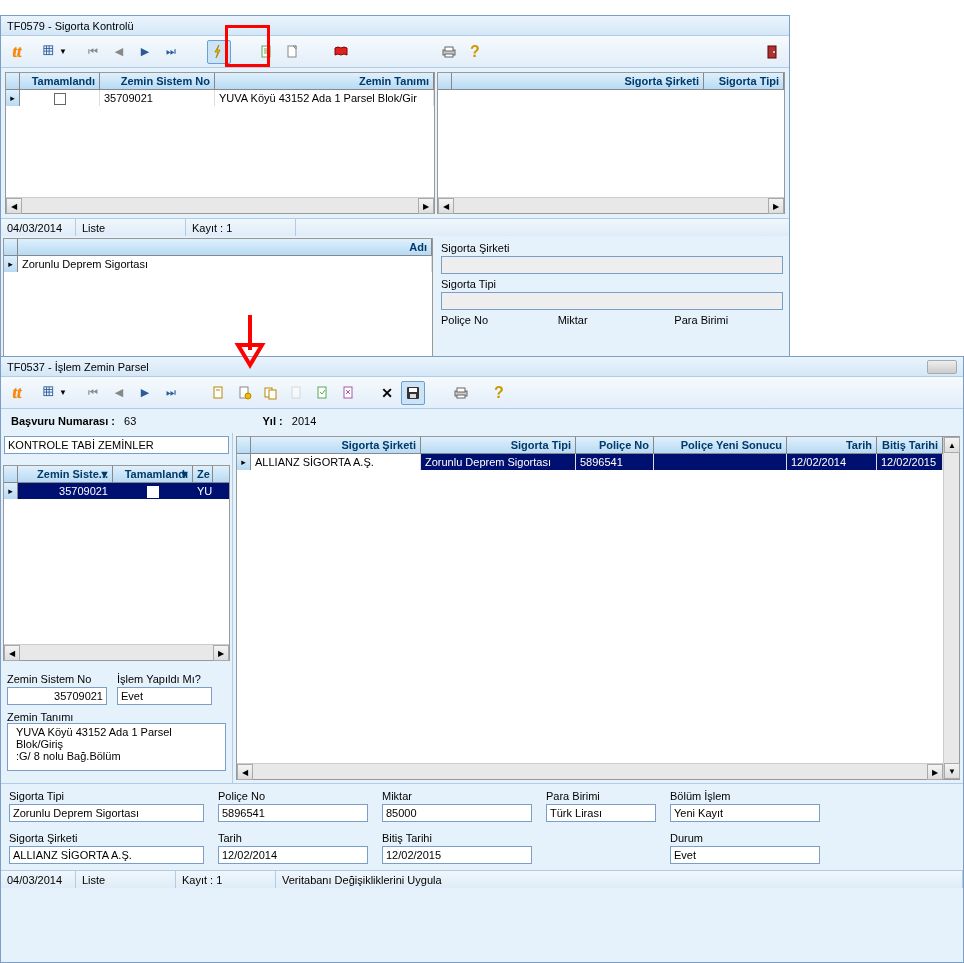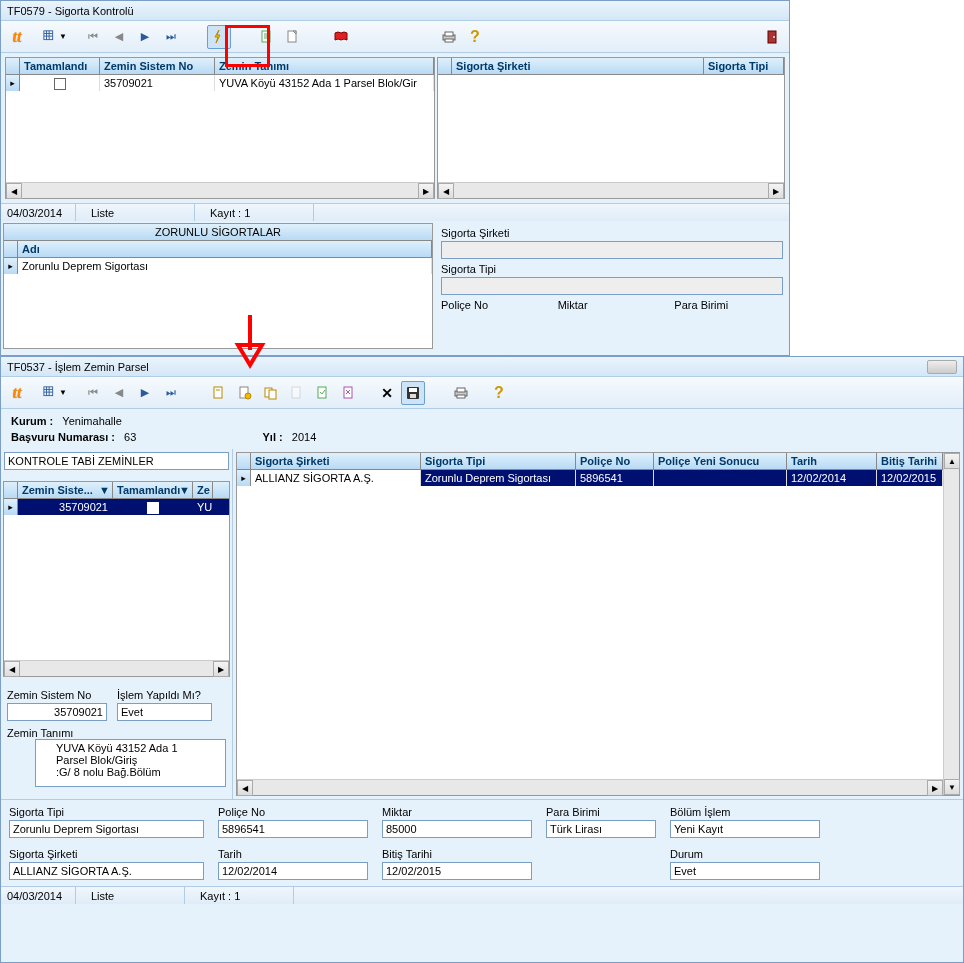--- a/index.html
+++ b/index.html
@@ -58,7 +58,7 @@
 </head>
 <body>
 
-<div class="window" style="left:0; top:0; width:790px; height:356px;">
+<div class="window" style="left:0; top:15px; width:790px; height:356px;">
   <div class="title-bar">
     <span>TF0579 - Sigorta Kontrolü</span>
   </div>

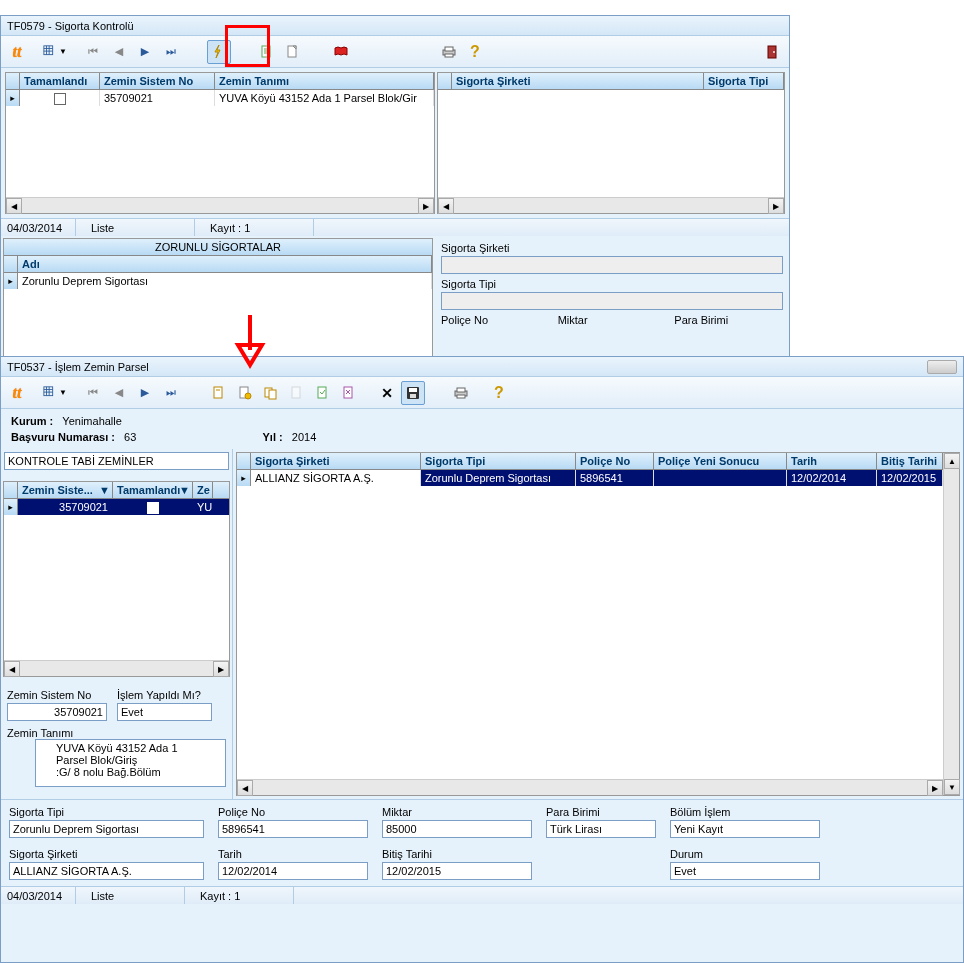--- a/index.html
+++ b/index.html
@@ -18,7 +18,7 @@
   .arrow-down { position: absolute; z-index: 100; pointer-events: none; }
   
   .grid { background: #fff; border: 1px solid #999; }
-  .grid-header { display: flex; background: linear-gradient(#dff0fc, #b8daf4); border-bottom: 1px solid #888; }
+  .grid-header { display: flex; background: linear-gradient(#dff0fc, #b8daf4); border-bottom: 1px solid #888; text-align: right; }
   .grid-header-cell { padding: 2px 4px; font-weight: bold; color: #003a6a; border-right: 1px solid #888; overflow: hidden; white-space: nowrap; font-size: 11px; }
   .grid-row { display: flex; background: #fff; }
   .grid-row.selected { background: #001070; color: #fff; }

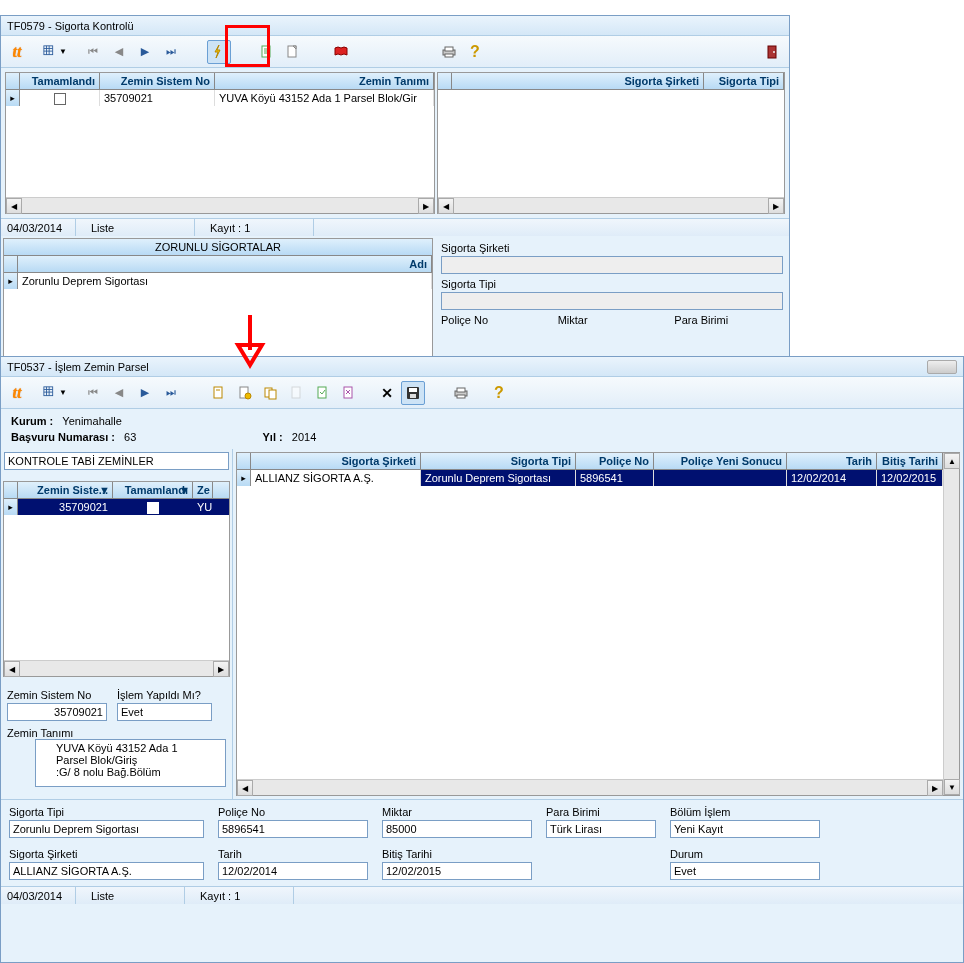--- a/index.html
+++ b/index.html
@@ -37,7 +37,7 @@
   .sb-btn { width: 16px; height: 16px; background: linear-gradient(#f4f4f4,#ddd); border: 1px solid #aaa; display: flex; align-items: center; justify-content: center; font-size: 8px; }
   .sb-track { flex: 1; background: #e8e8e8; }
   
-  .status-bar { background: linear-gradient(#f0f6fc, #dfecf8); height: 18px; border-top: 1px solid #b0cde5; display: flex; align-items: center; font-size: 11px; gap: 9px; }
+  .status-bar { background: linear-gradient(#f0f6fc, #dfecf8); height: 18px; border-top: 1px solid #b0cde5; display: flex; align-items: center; font-size: 11px; }
   .status-cell { padding: 0 6px; border-right: 1px solid #b0cde5; height: 100%; display: flex; align-items: center; }
   
   label { font-size: 11px; color: #000; }

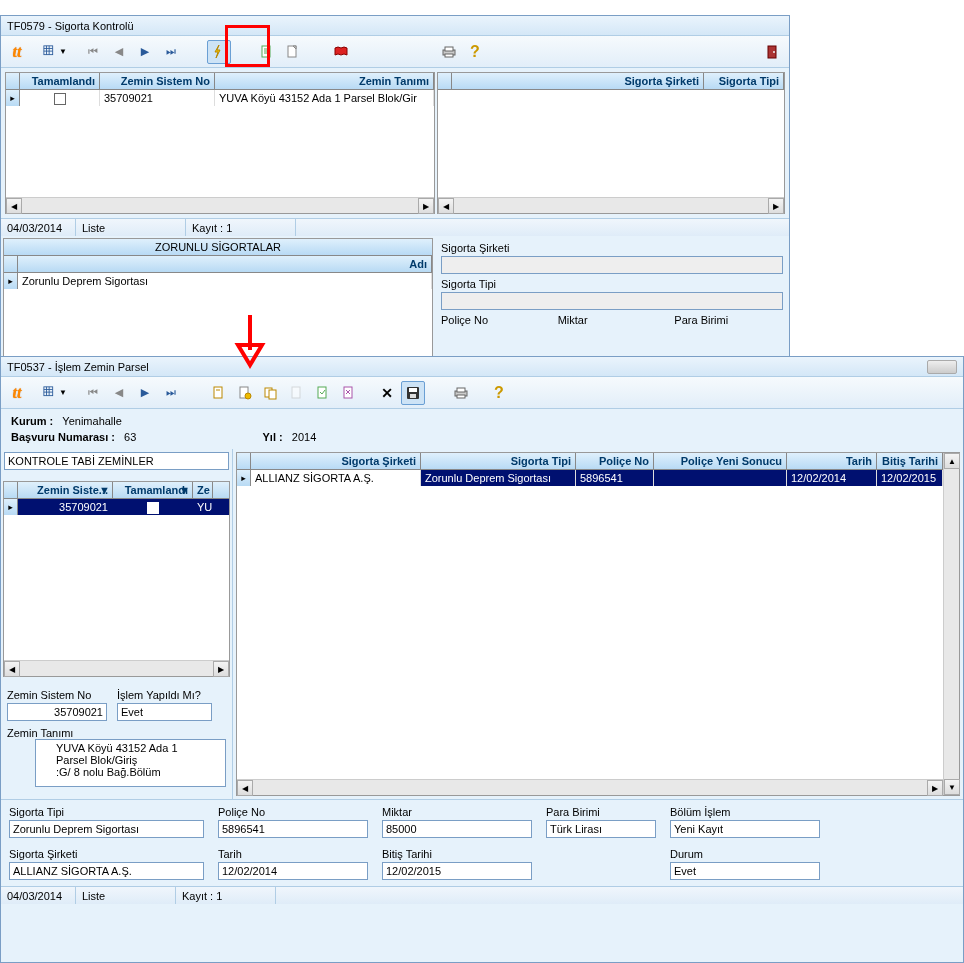--- a/index.html
+++ b/index.html
@@ -178,7 +178,6 @@
   <div style="display:flex; height:130px; padding:2px; gap:4px;">
     <div style="flex:0 0 430px;">
       <div class="grid" style="height:100%; display:flex; flex-direction:column;">
-        <div class="section-header">ZORUNLU SİGORTALAR</div>
         <div class="grid-header">
           <div class="row-indicator"></div>
           <div class="grid-header-cell" style="flex:1;">Adı</div>

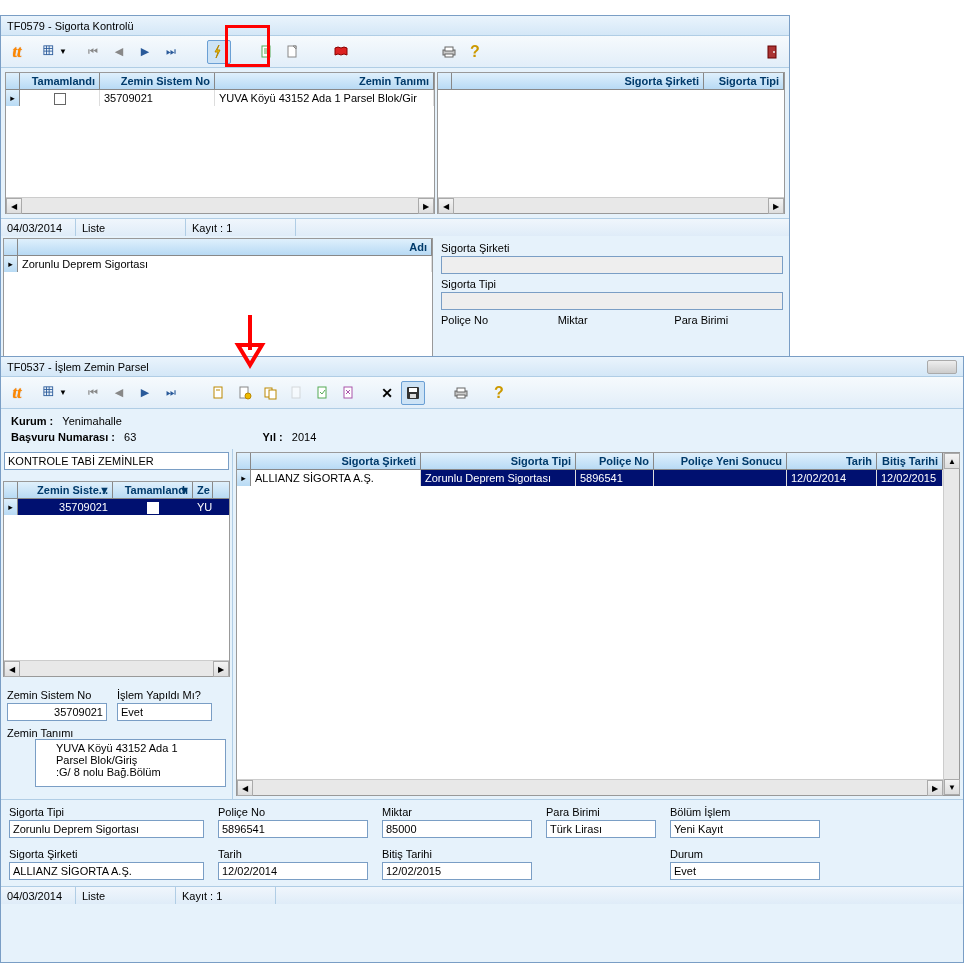--- a/index.html
+++ b/index.html
@@ -306,10 +306,6 @@
   </div>
 
   <div style="padding:6px 10px; background:#e6f2fb; font-size:11px;">
-    <div style="margin-bottom:4px;">
-      <b>Kurum :</b>
-      &nbsp;&nbsp;<span>Yenimahalle</span>
-    </div>
     <div>
       <b>Başvuru Numarası :</b>
       &nbsp;&nbsp;<span>63</span>

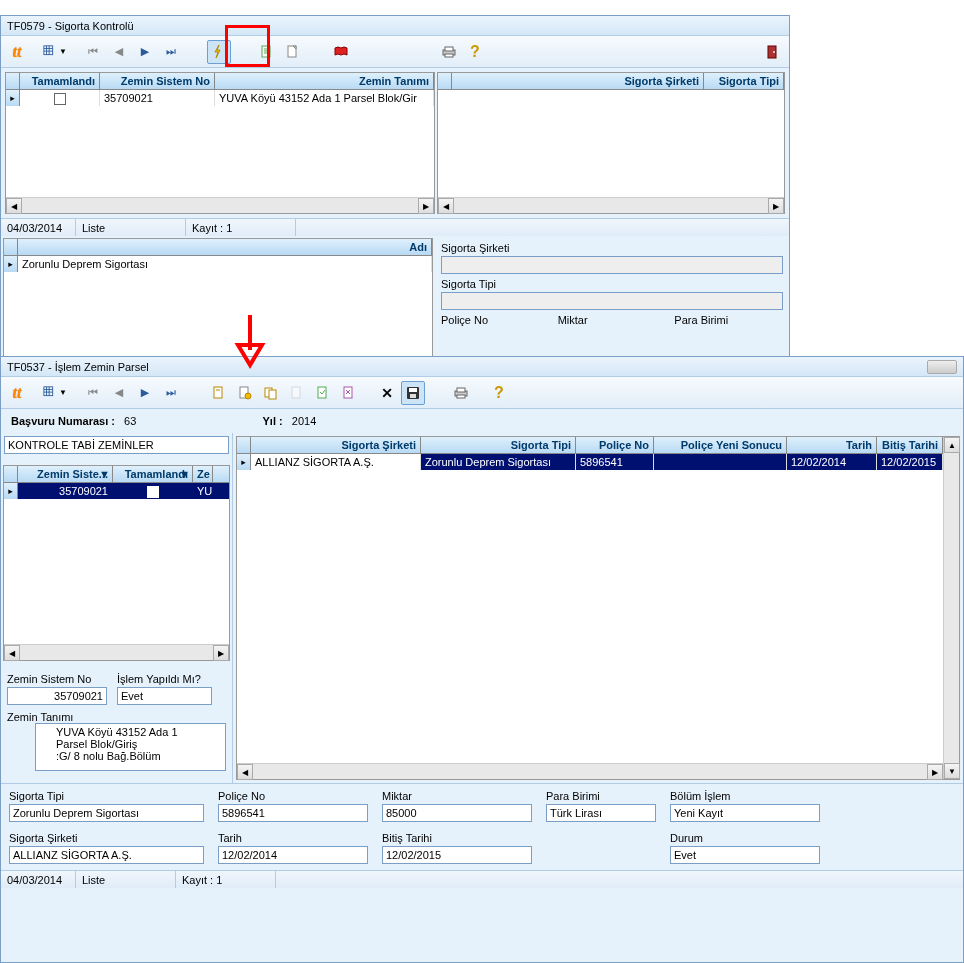--- a/index.html
+++ b/index.html
@@ -354,7 +354,7 @@
       </div>
       <div style="padding:2px 6px;">
         <label>Zemin Tanımı</label>
-        <div style="border:1px solid #7a9ec5; background:#fff; padding:2px 20px; height:48px; font-size:11px; white-space:pre-line;margin-left:28px;">YUVA Köyü 43152 Ada 1 Parsel Blok/Giriş
+        <div style="border:1px solid #7a9ec5; background:#fff; padding:2px 8px; height:48px; font-size:11px; white-space:pre-line;">YUVA Köyü 43152 Ada 1 Parsel Blok/Giriş
 :G/ 8 nolu Bağ.Bölüm</div>
       </div>
     </div>

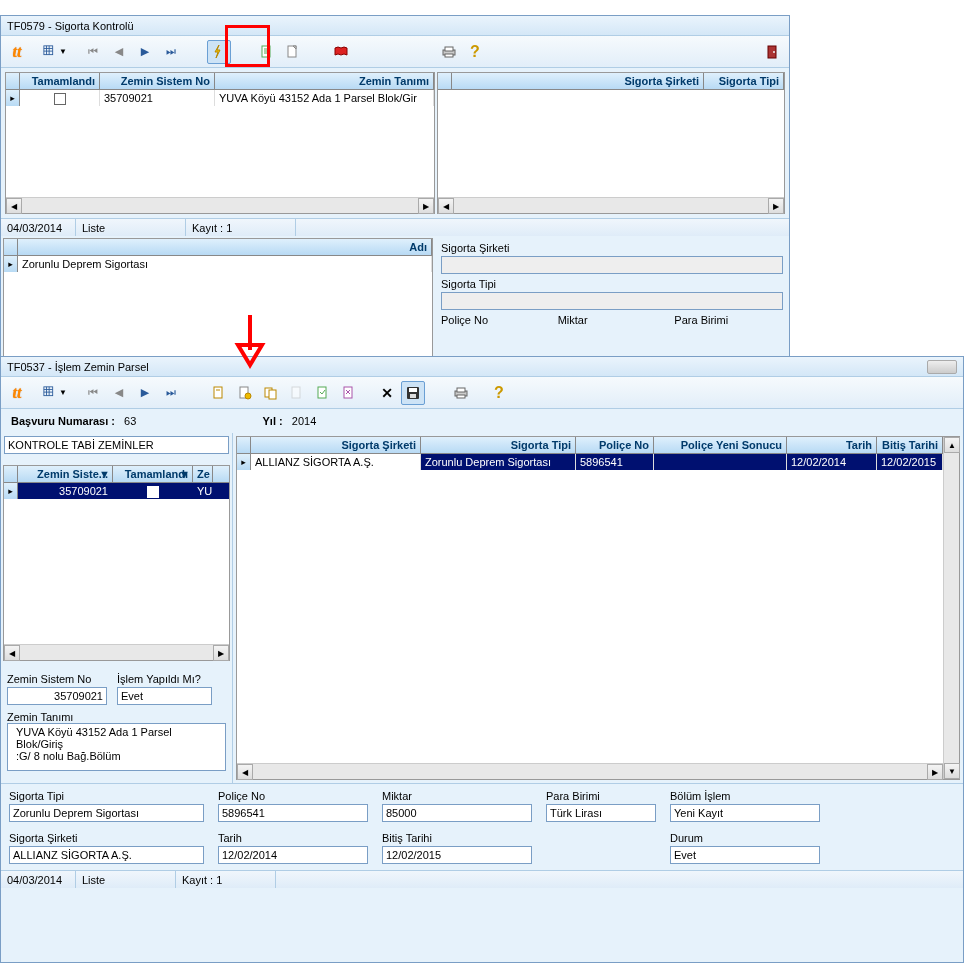--- a/index.html
+++ b/index.html
@@ -448,6 +448,7 @@
     <div class="status-cell" style="width:75px;">04/03/2014</div>
     <div class="status-cell" style="width:100px;">Liste</div>
     <div class="status-cell" style="width:100px;">Kayıt : 1</div>
+    <div class="status-cell" style="flex:1;">Veritabanı Değişikliklerini Uygula</div>
   </div>
 </div>
 

